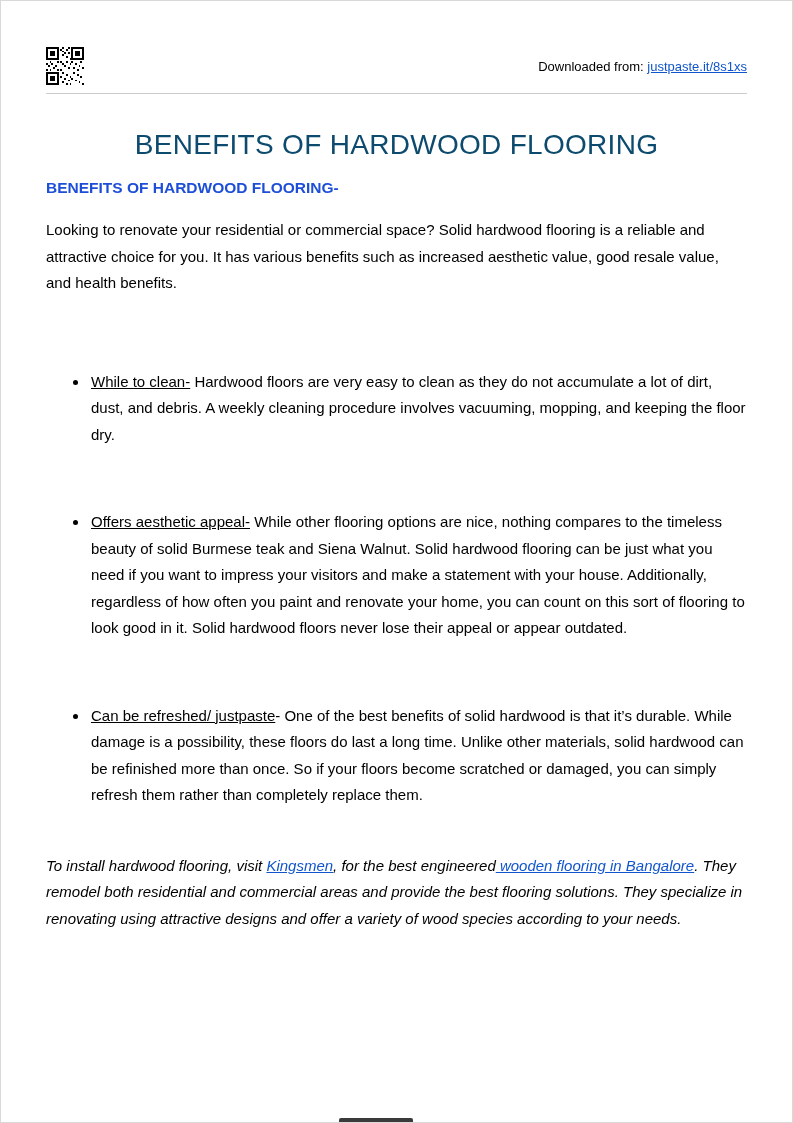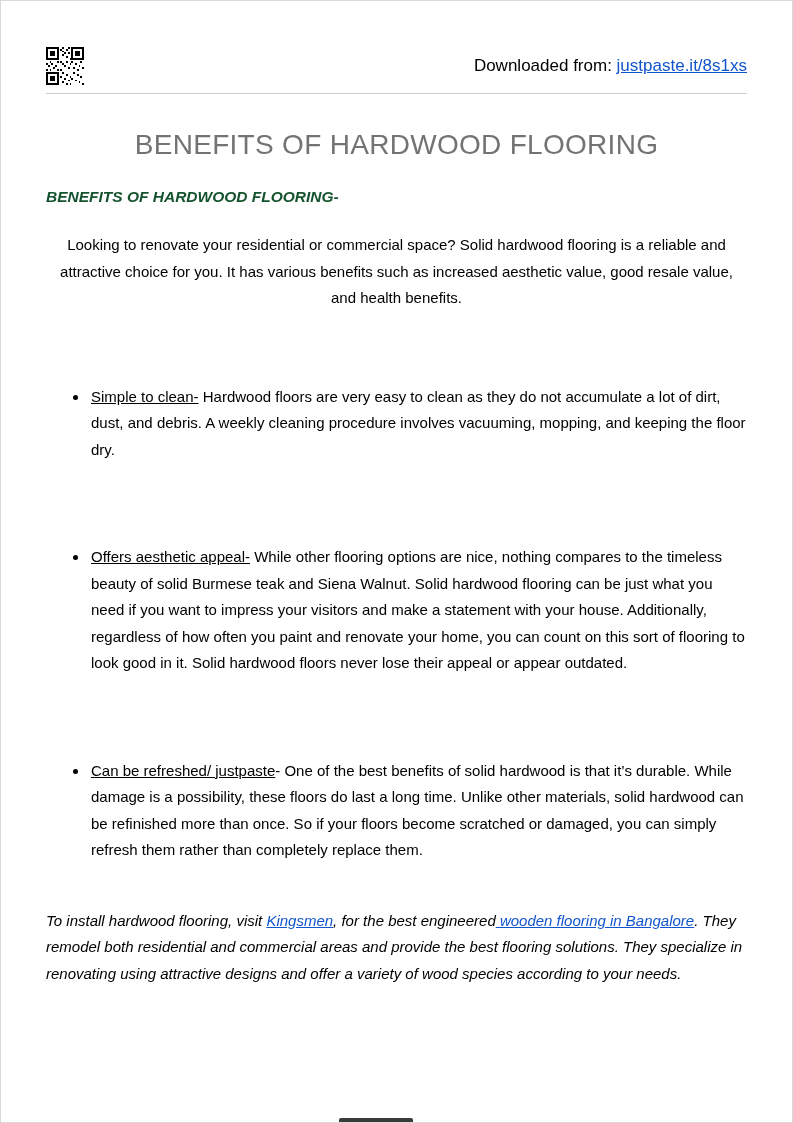--- a/index.html
+++ b/index.html
@@ -25,7 +25,7 @@
     align-items: center;
   }
   .qr { width: 38px; height: 38px; display: block; }
-  .downloaded { font-size: 17px; color: #000; white-space: nowrap; }
+  .downloaded { font-size: 13px; color: #000; white-space: nowrap; }
   .downloaded a { color: var(--link-color, #1155cc); text-decoration: underline; cursor: pointer; }
   .rule {
     border: none;

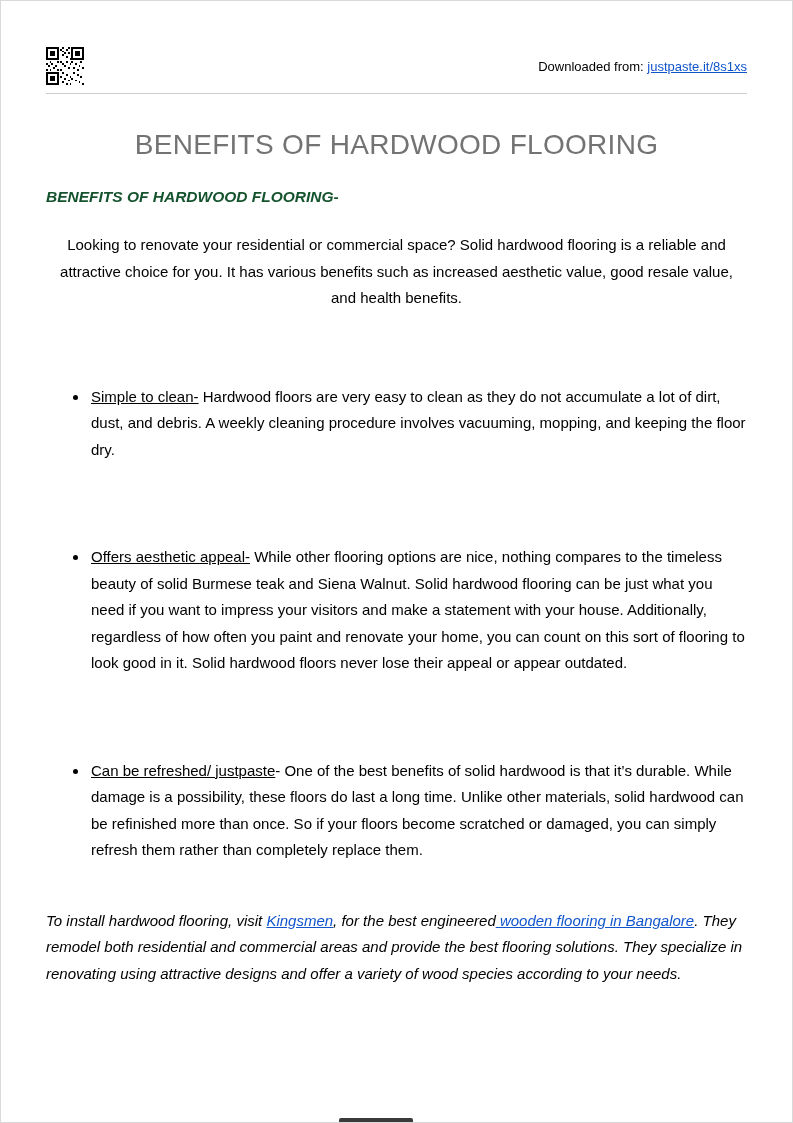--- a/index.html
+++ b/index.html
@@ -38,7 +38,7 @@
     font-size: 28px;
     font-weight: 400;
     letter-spacing: 0.3px;
-    color: #737373;
+    color: #0c4a6e;
   }
   h2.doc-subheading {
     margin-top: 27px;

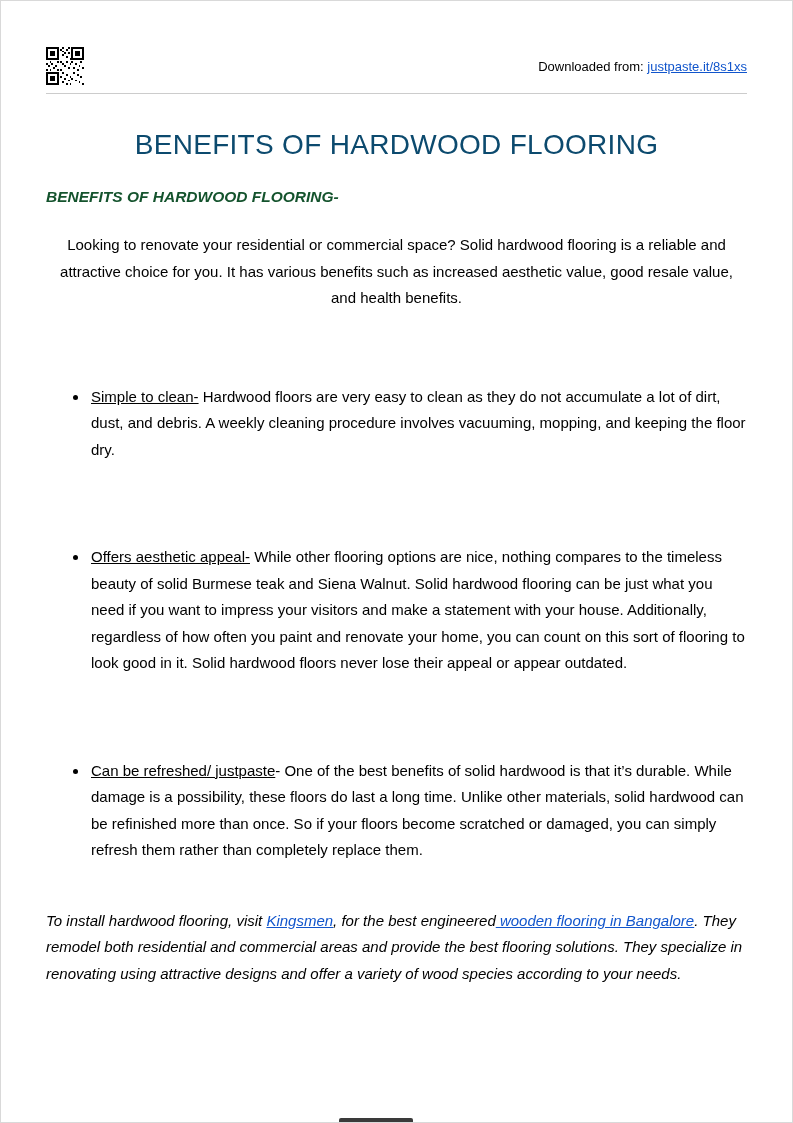--- a/index.html
+++ b/index.html
@@ -41,11 +41,10 @@
     color: #0c4a6e;
   }
   h2.doc-subheading {
-    margin-top: 27px;
+    margin-top: 18px;
     font-size: 15.5px;
     font-weight: 700;
-    color: #14532d;
-    font-style: italic;
+    color: #1d4ed8;
   }
   .body-text { font-size: 15px; line-height: 26.5px; color: #000; }
   p.intro { margin-top: 26px; text-align: center; }

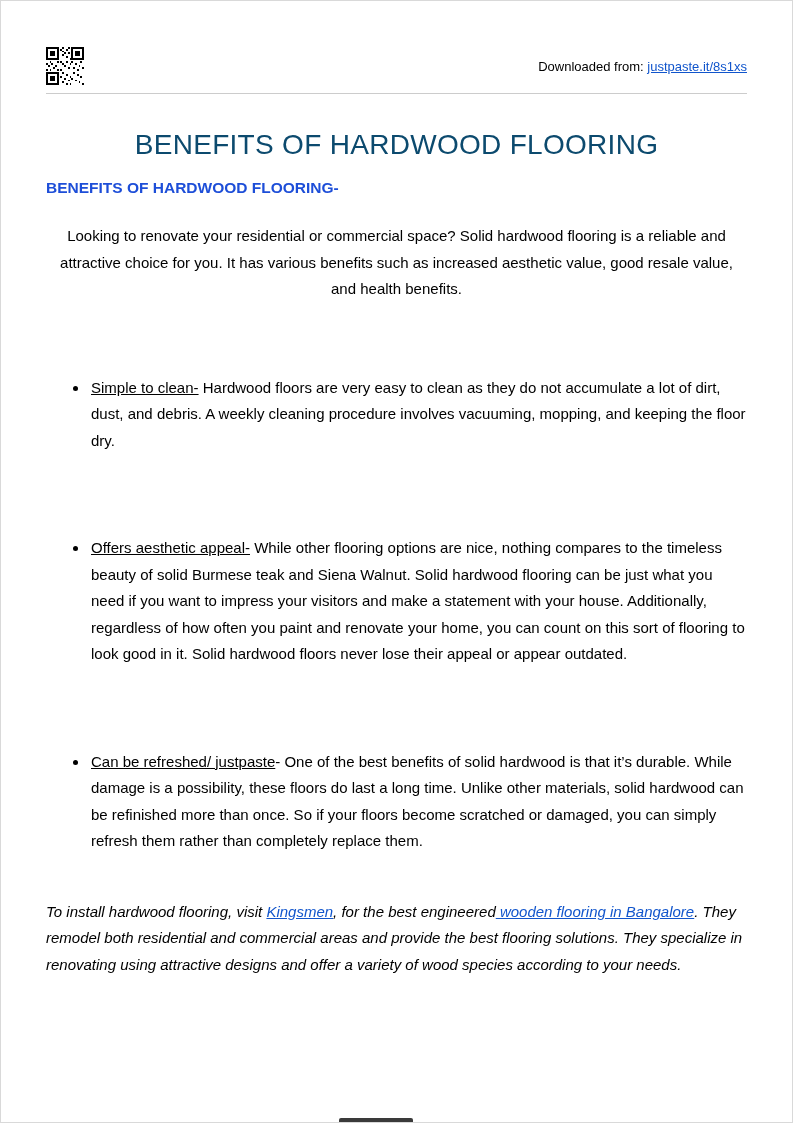--- a/index.html
+++ b/index.html
@@ -47,7 +47,7 @@
     color: #1d4ed8;
   }
   .body-text { font-size: 15px; line-height: 26.5px; color: #000; }
-  p.intro { margin-top: 26px; text-align: center; }
+  p.intro { margin-top: 20px; }
   ul.benefits {
     margin-top: 72px;
     padding-left: 43px;

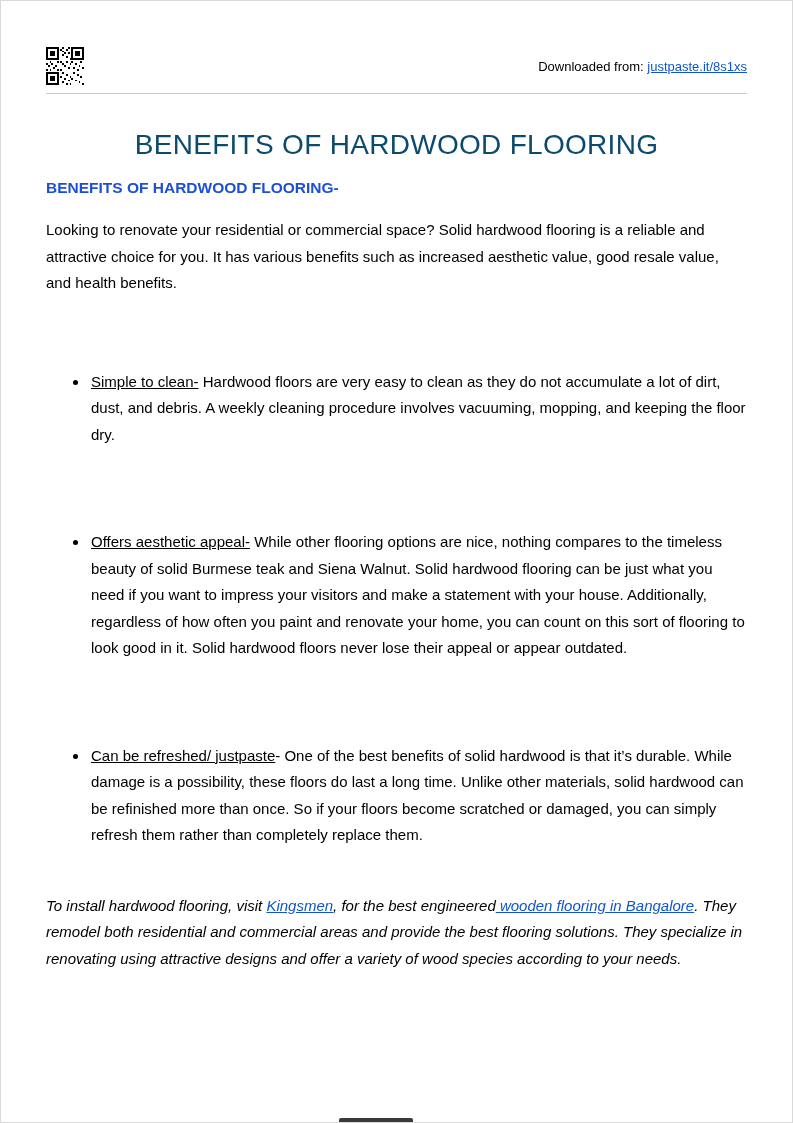--- a/index.html
+++ b/index.html
@@ -156,7 +156,7 @@
   <p class="body-text intro">Looking to renovate your residential or commercial space? Solid hardwood flooring is a reliable and attractive choice for you. It has various benefits such as increased aesthetic value, good resale value, and health benefits.</p>
 
   <ul class="benefits body-text">
-    <li><span class="lead">Simple to clean-</span><span> Hardwood floors are very easy to clean as they do not accumulate a lot of dirt, dust, and debris. A weekly cleaning procedure involves vacuuming, mopping, and keeping the floor dry.</span></li>
+    <li><span class="lead">While to clean-</span><span> Hardwood floors are very easy to clean as they do not accumulate a lot of dirt, dust, and debris. A weekly cleaning procedure involves vacuuming, mopping, and keeping the floor dry.</span></li>
     <li><span class="lead">Offers aesthetic appeal-</span><span> While other flooring options are nice, nothing compares to the timeless beauty of solid Burmese teak and Siena Walnut. Solid hardwood flooring can be just what you need if you want to impress your visitors and make a statement with your house. Additionally, regardless of how often you paint and renovate your home, you can count on this sort of flooring to look good in it. Solid hardwood floors never lose their appeal or appear outdated.</span></li>
     <li><span class="lead">Can be refreshed/ justpaste</span><span>- One of the best benefits of solid hardwood is that it’s durable. While damage is a possibility, these floors do last a long time. Unlike other materials, solid hardwood can be refinished more than once. So if your floors become scratched or damaged, you can simply refresh them rather than completely replace them.</span></li>
   </ul>

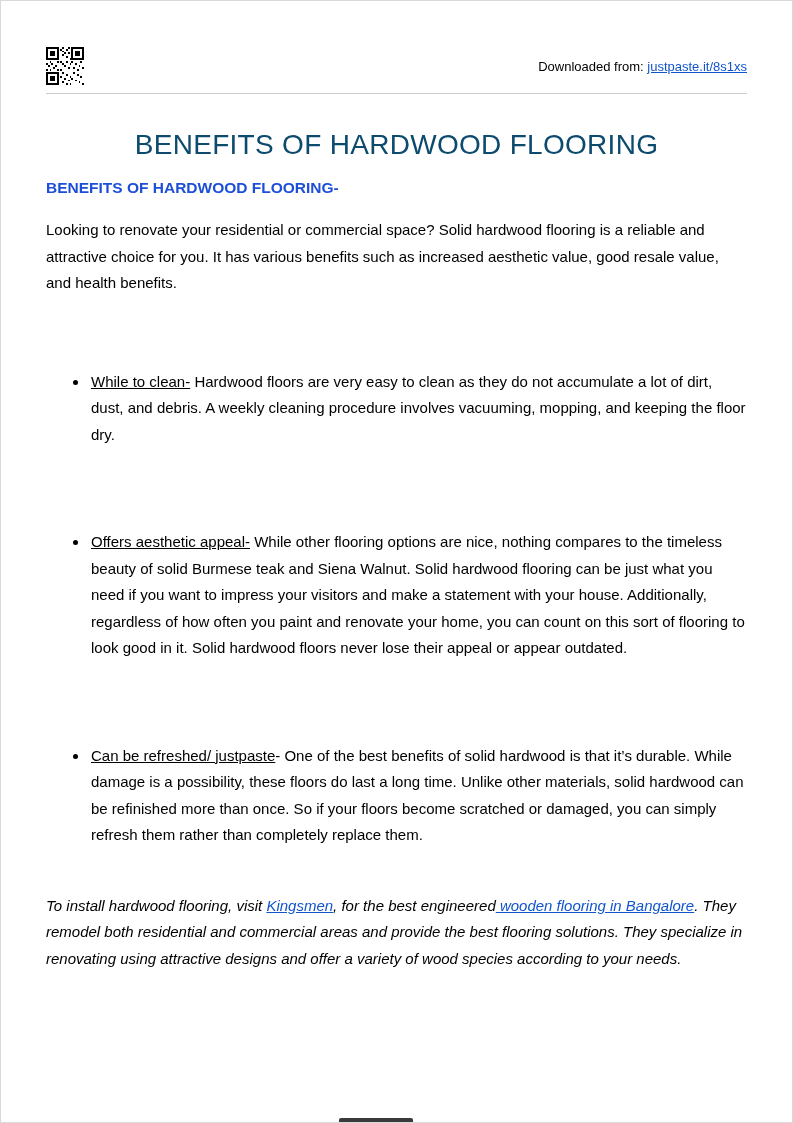--- a/index.html
+++ b/index.html
@@ -54,7 +54,7 @@
     list-style: disc outside;
   }
   ul.benefits li { padding-left: 2px; }
-  ul.benefits li + li { margin-top: 81px; }
+  ul.benefits li + li { margin-top: 61px; }
   .lead { text-decoration: underline; }
   p.closing { margin-top: 44px; font-style: italic; }
   a.doc-link { color: var(--link-color, #1155cc); text-decoration: underline; cursor: pointer; }

